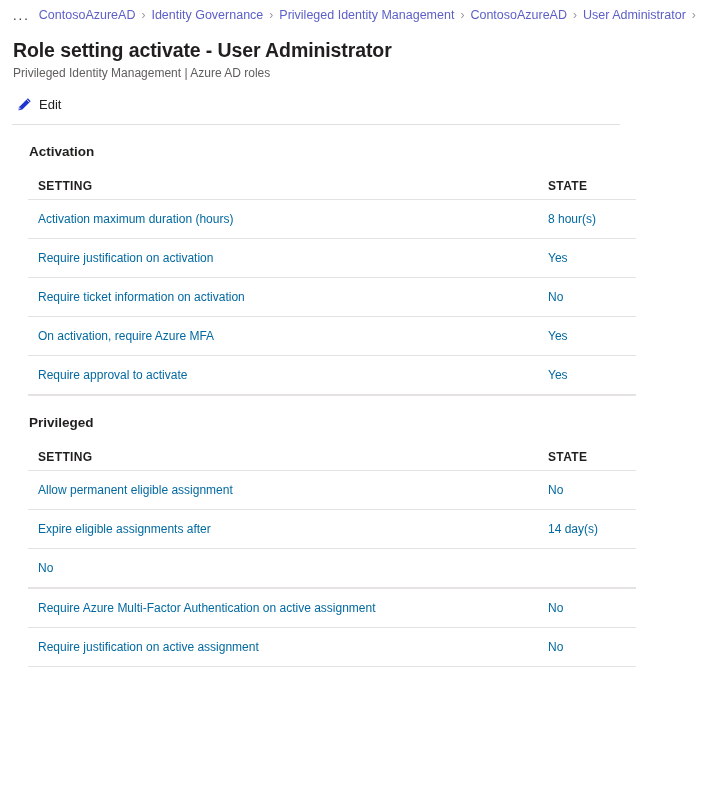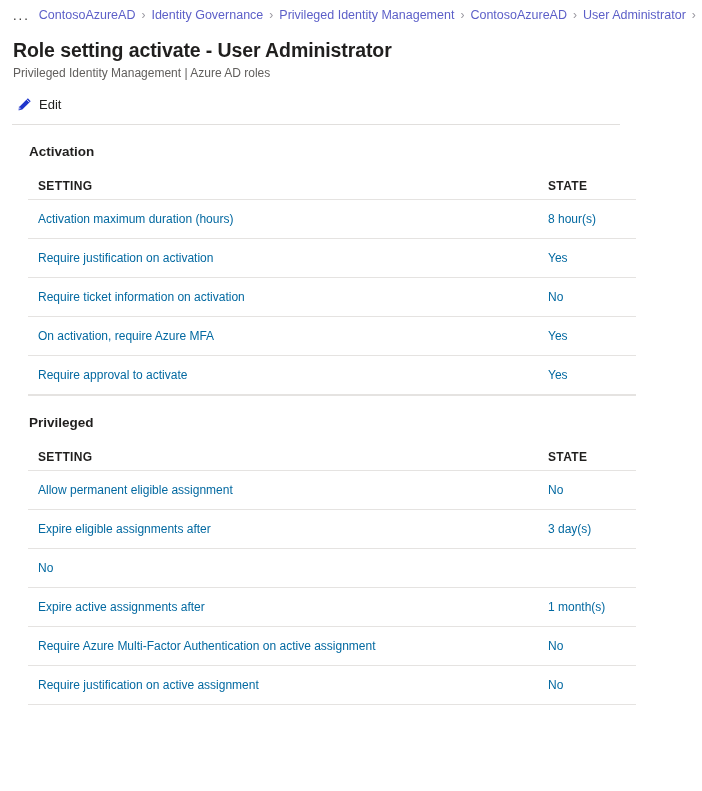--- a/index.html
+++ b/index.html
@@ -221,7 +221,7 @@
         <div class="row-divider"></div>
         <div class="t-row">
           <div class="t-cell col-setting">Expire eligible assignments after</div>
-          <div class="t-cell col-state">3 day(s)</div>
+          <div class="t-cell col-state">14 day(s)</div>
         </div>
         <div class="row-divider"></div>
         <div class="t-row">

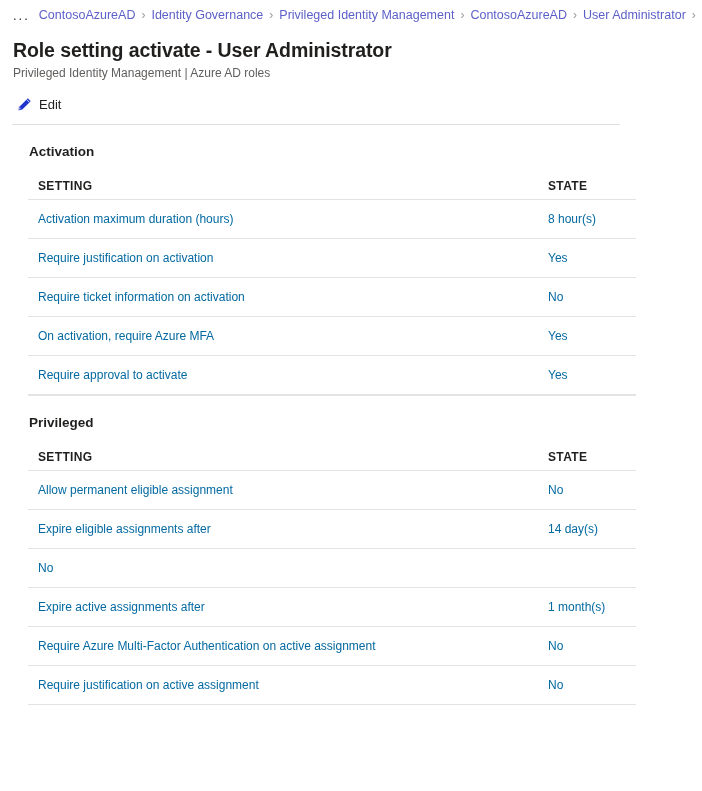--- a/index.html
+++ b/index.html
@@ -228,10 +228,6 @@
           <div class="t-cell col-state">No</div>
         </div>
         <div class="row-divider"></div>
-        <div class="t-row">
-          <div class="t-cell col-setting">Expire active assignments after</div>
-          <div class="t-cell col-state">1 month(s)</div>
-        </div>
         <div class="row-divider"></div>
         <div class="t-row">
           <div class="t-cell col-setting">Require Azure Multi-Factor Authentication on active assignment</div>

